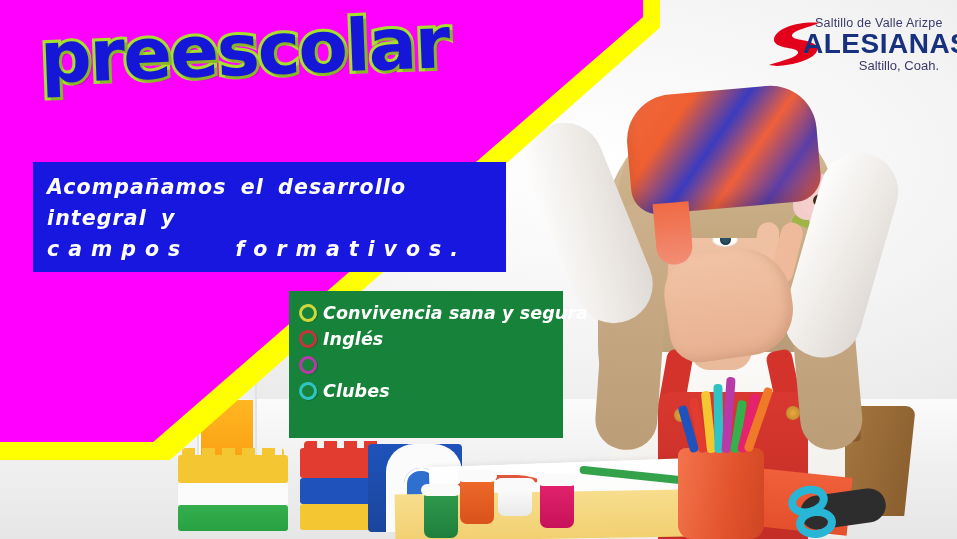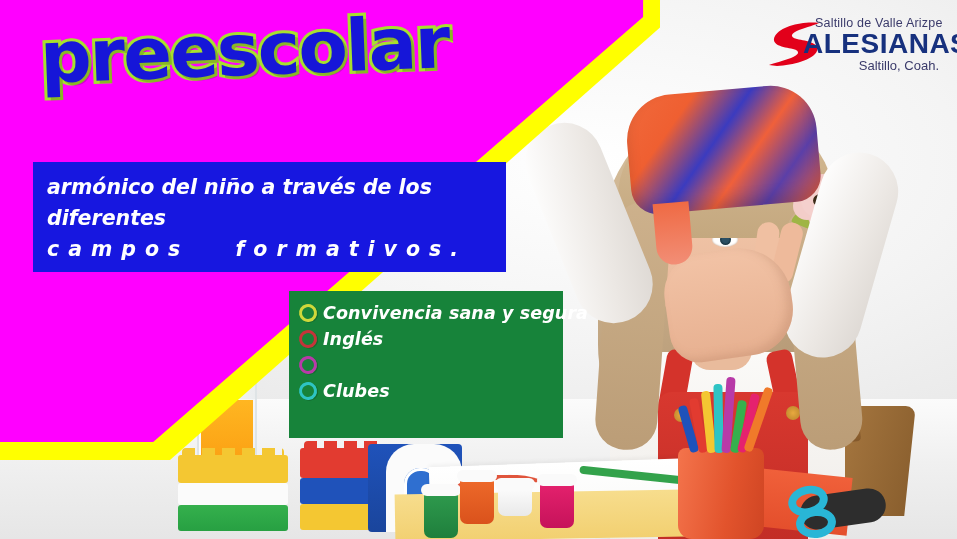--- a/index.html
+++ b/index.html
@@ -435,6 +435,7 @@
   </div>
 
   <div class="statement">
+    <p class="l1">Acompañamos el desarrollo integral y</p>
     <p class="l2">armónico del niño a través de los diferentes</p>
     <p class="l3">campos                formativos.</p>
   </div>

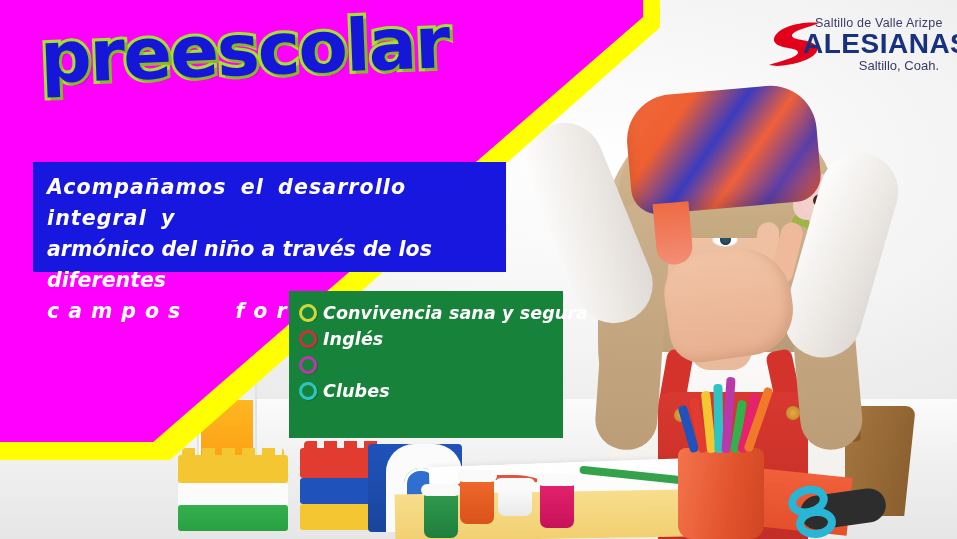--- a/index.html
+++ b/index.html
@@ -436,7 +436,6 @@
 
   <div class="statement">
     <p class="l1">Acompañamos el desarrollo integral y</p>
-    <p class="l2">armónico del niño a través de los diferentes</p>
     <p class="l3">campos                formativos.</p>
   </div>
 

